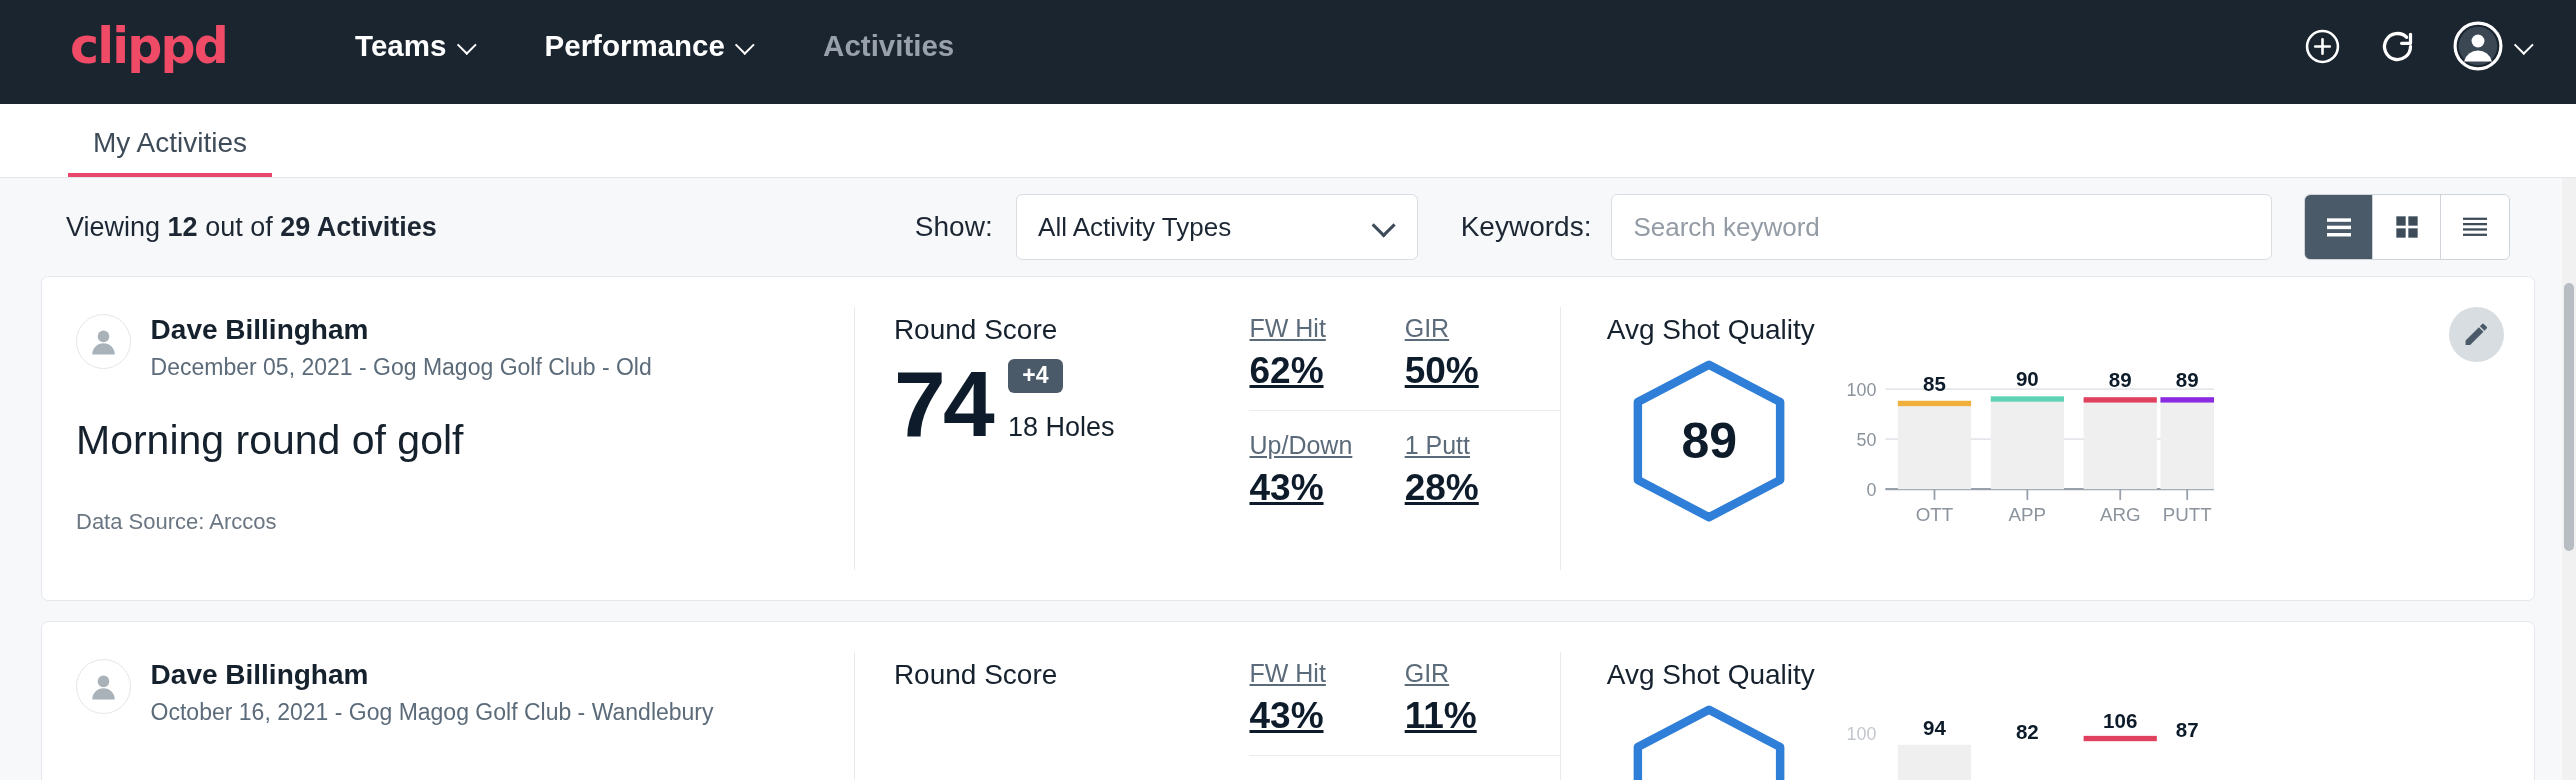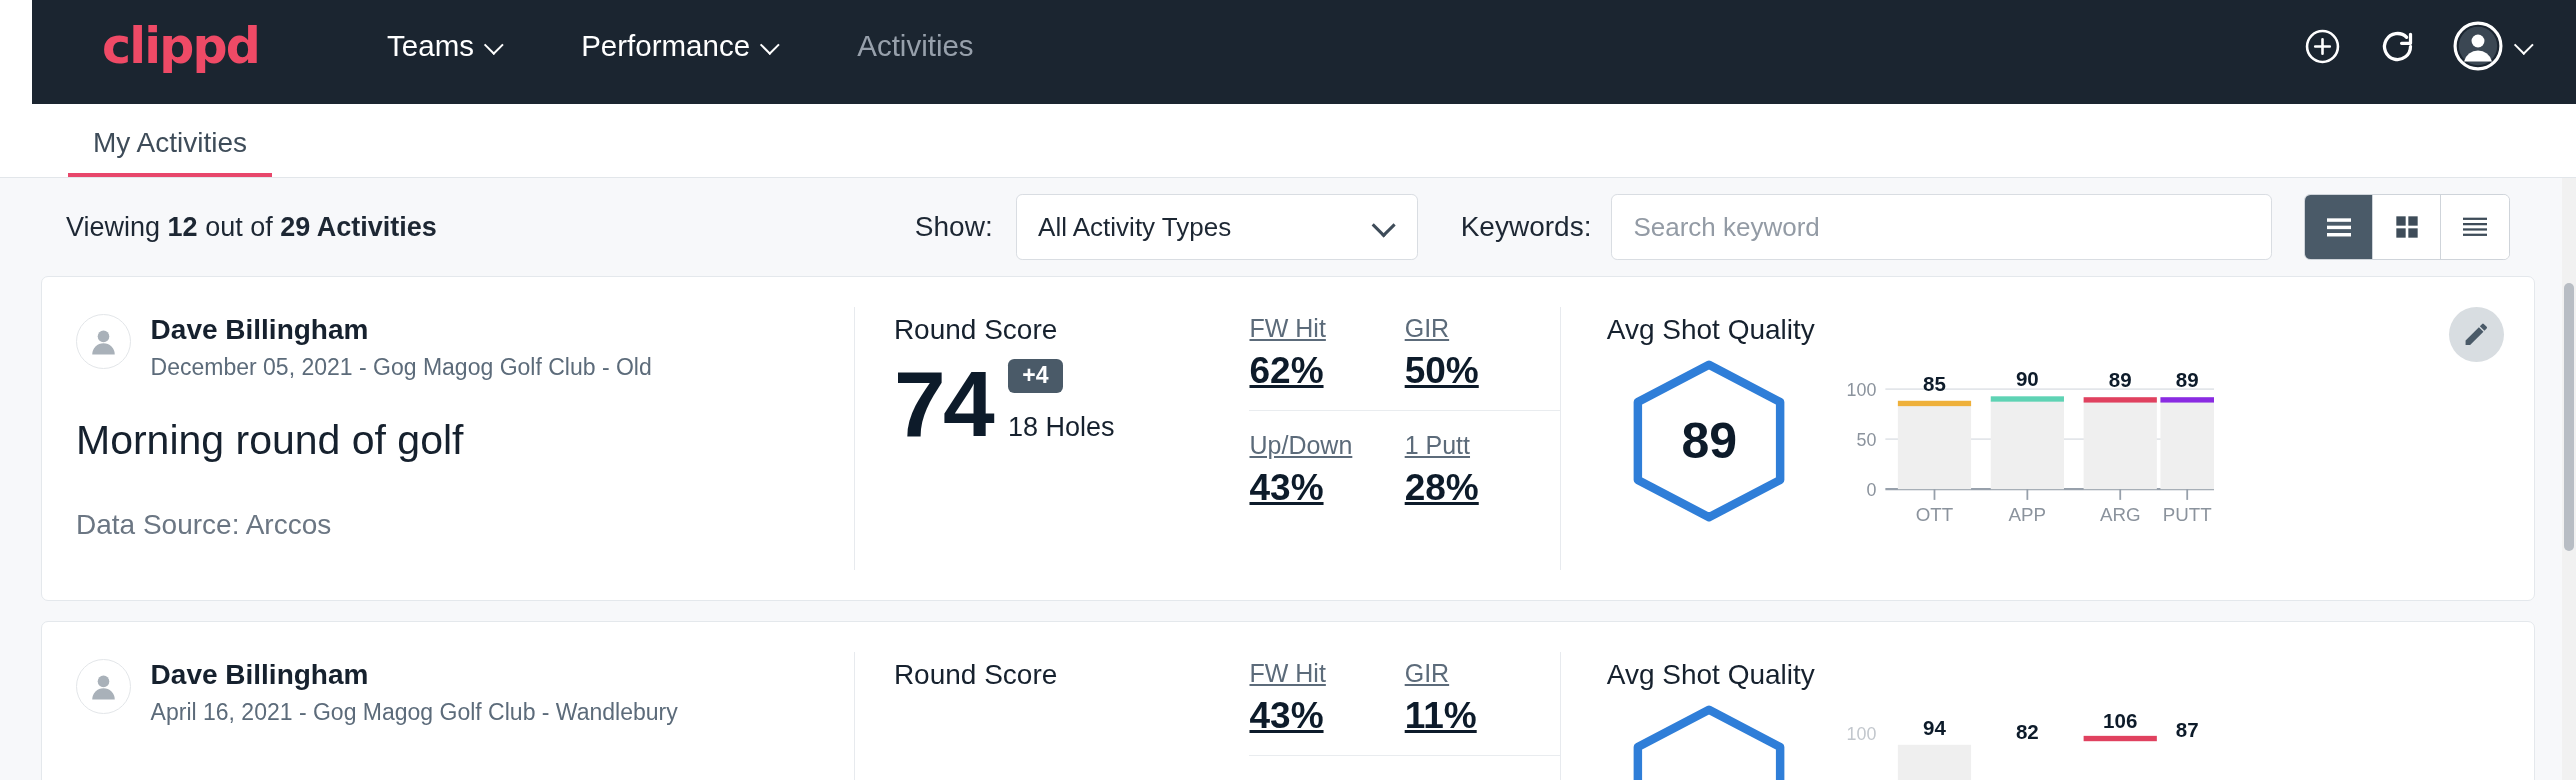--- a/index.html
+++ b/index.html
@@ -14,7 +14,6 @@
     height: 104px; background: #1b2530;
     display: flex; align-items: center;
     padding: 0 41px 12px 70px;
-    margin-left: 32px;
   }
   .logo {
     font-size: 49px; font-weight: 700; color: #ef4a66;

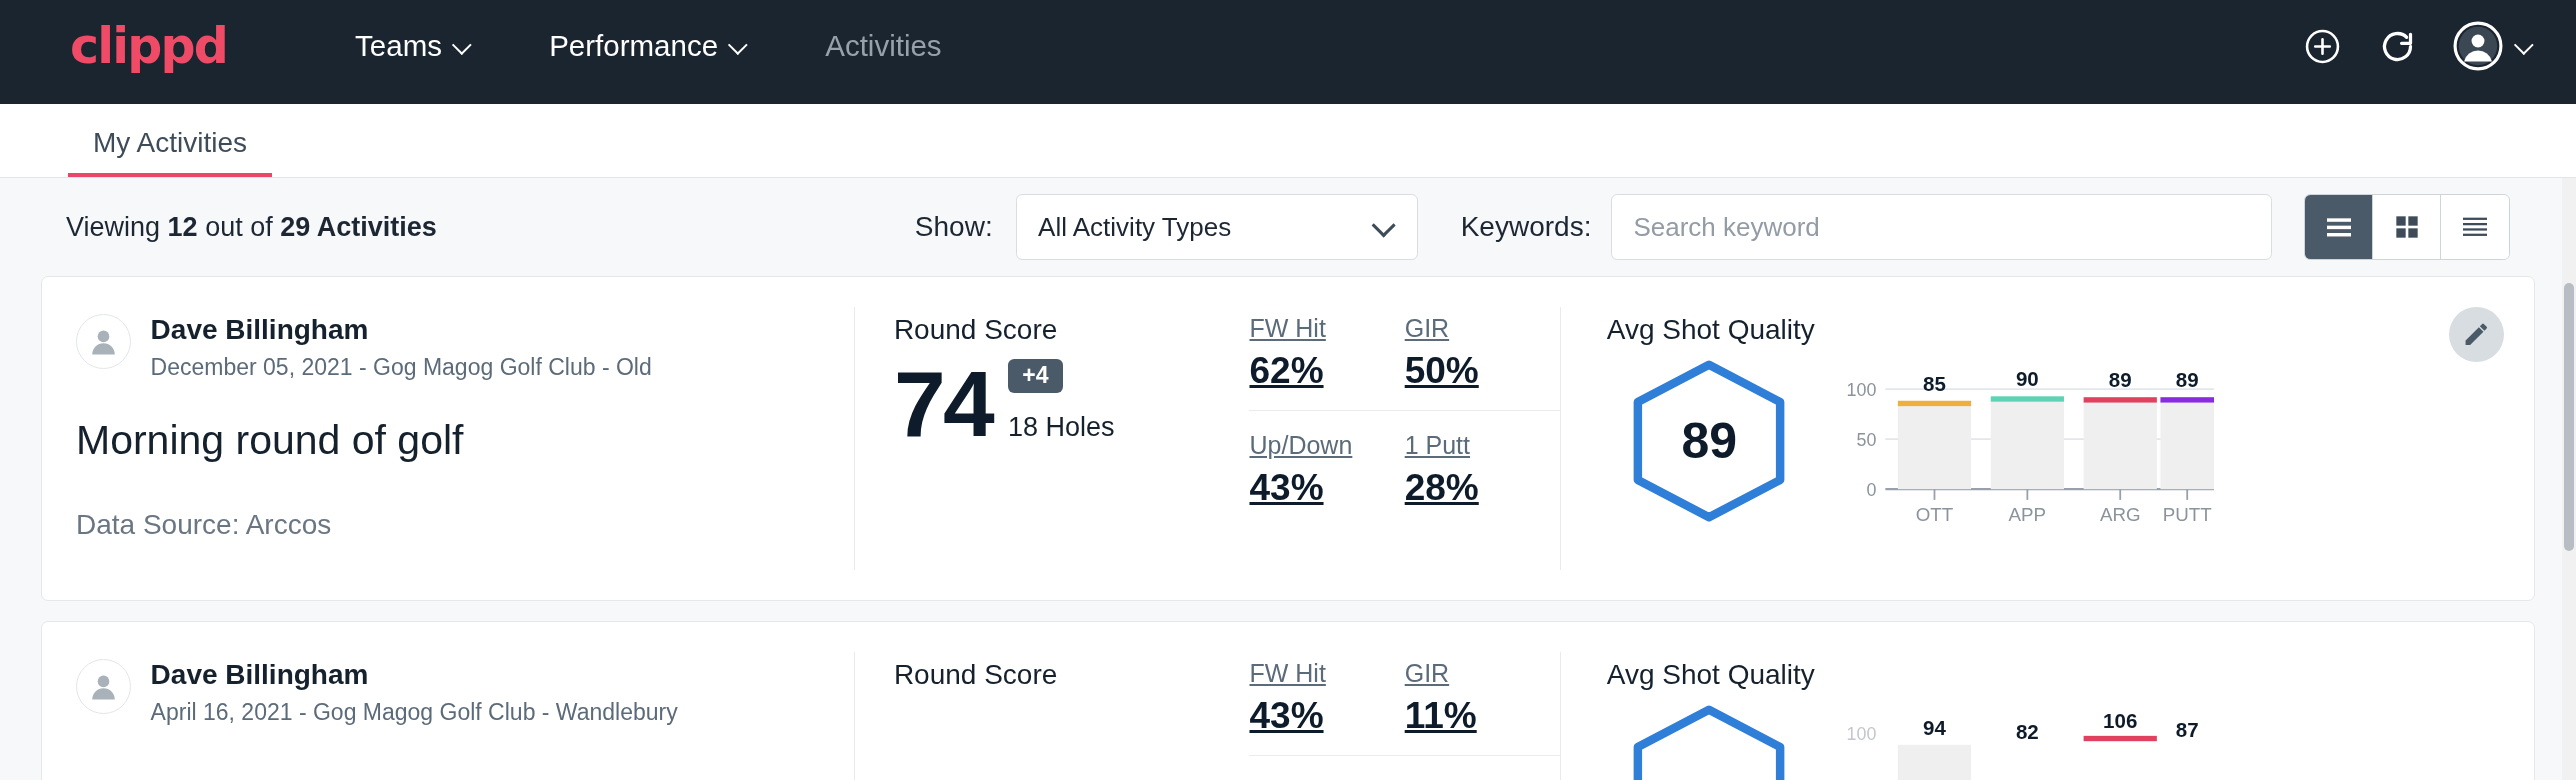--- a/index.html
+++ b/index.html
@@ -20,7 +20,7 @@
     letter-spacing: -1.8px; line-height: 1;
     font-family: "DejaVu Sans", sans-serif;
   }
-  .nav-links { display: flex; align-items: flex-end; margin-left: 98px; gap: 16px; }
+  .nav-links { display: flex; align-items: flex-end; margin-left: 98px; gap: 7px; font-weight: bold; }
   .nav-item {
     display: flex; align-items: center; gap: 11.6px;
     color: #ffffff; font-size: 29.5px; padding: 0 30px; cursor: pointer;

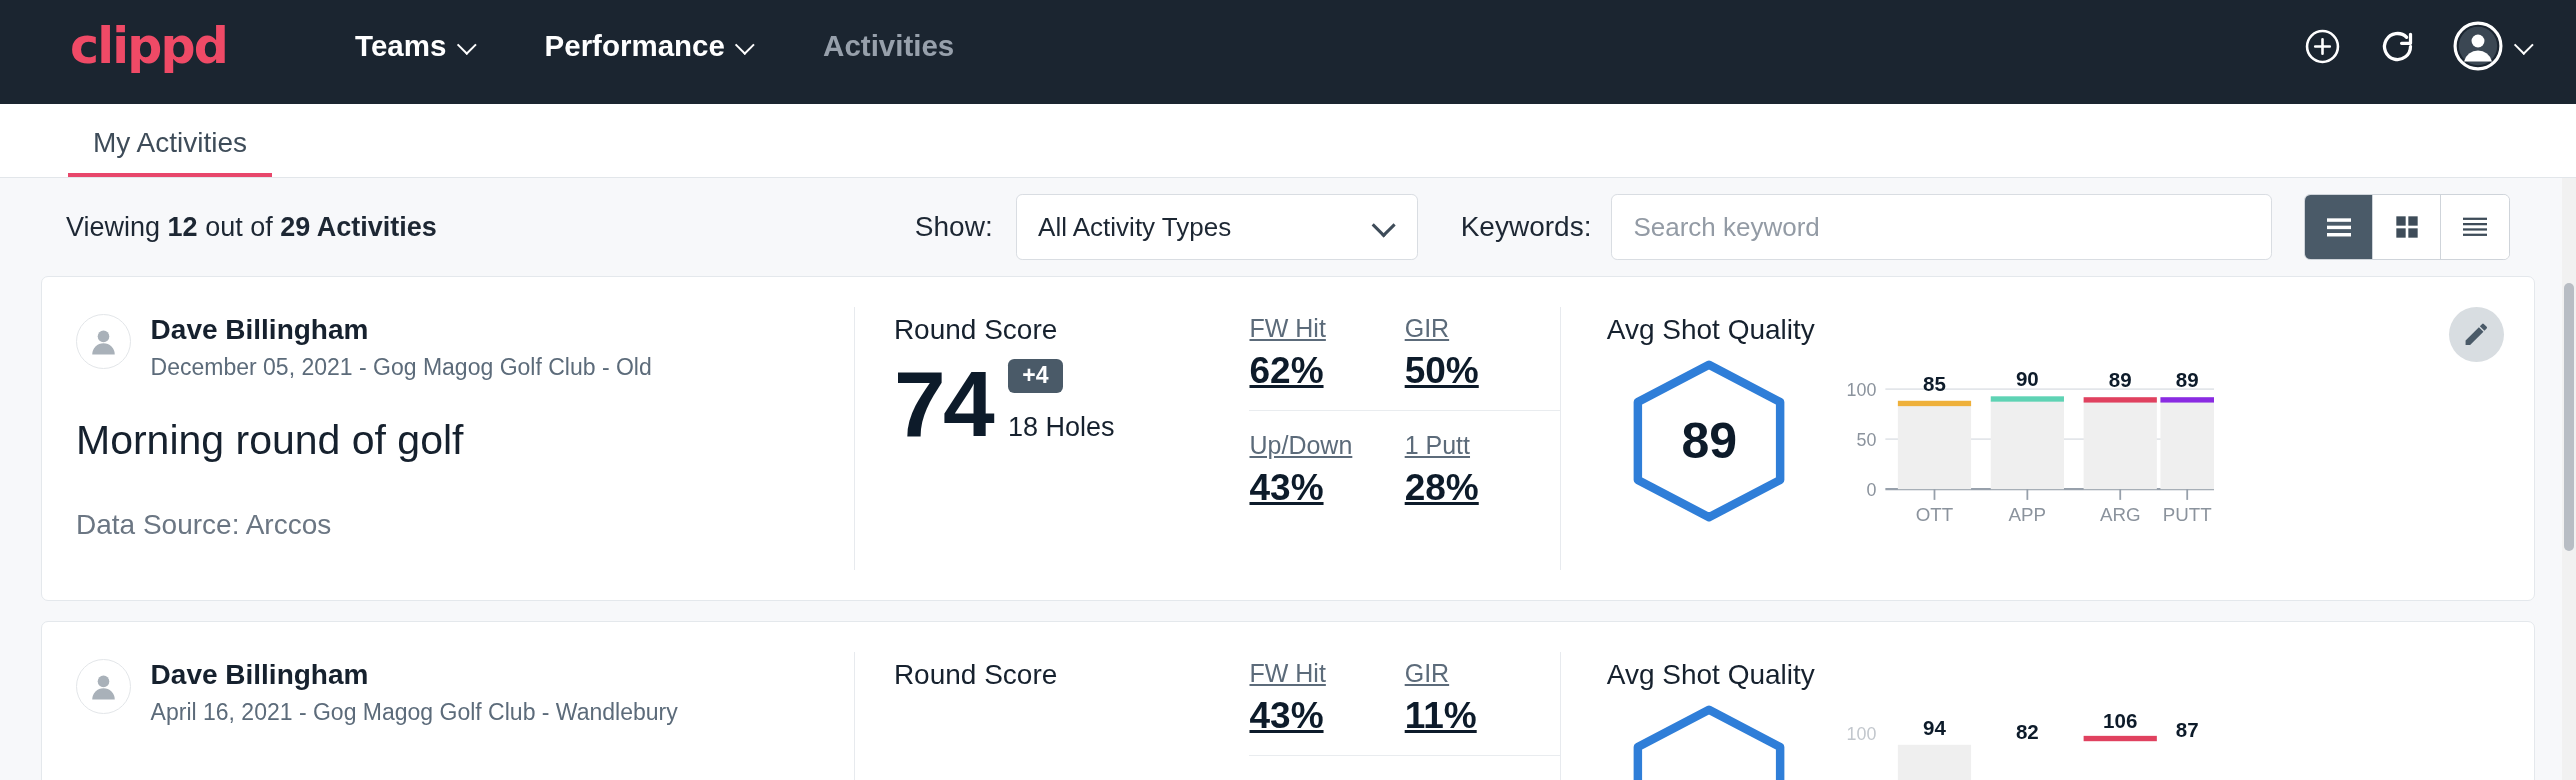--- a/index.html
+++ b/index.html
@@ -114,7 +114,7 @@
   .pname { font-size: 28px; font-weight: 700; color: #16212e; line-height: 1.15; }
   .pmeta { font-size: 23px; color: #5c6b7a; margin-top: 8px; }
   .ptitle { font-size: 41px; font-weight: 400; color: #16212e; margin-top: 36px; }
-  .psource { font-size: 28px; color: #6b7683; margin-top: 45px; }
+  .psource { font-size: 22px; color: #6b7683; margin-top: 45px; }
 
   .vdiv { width: 0.9px; background: #e7eaee; margin: 30px 0; flex: 0 0 auto; }
 

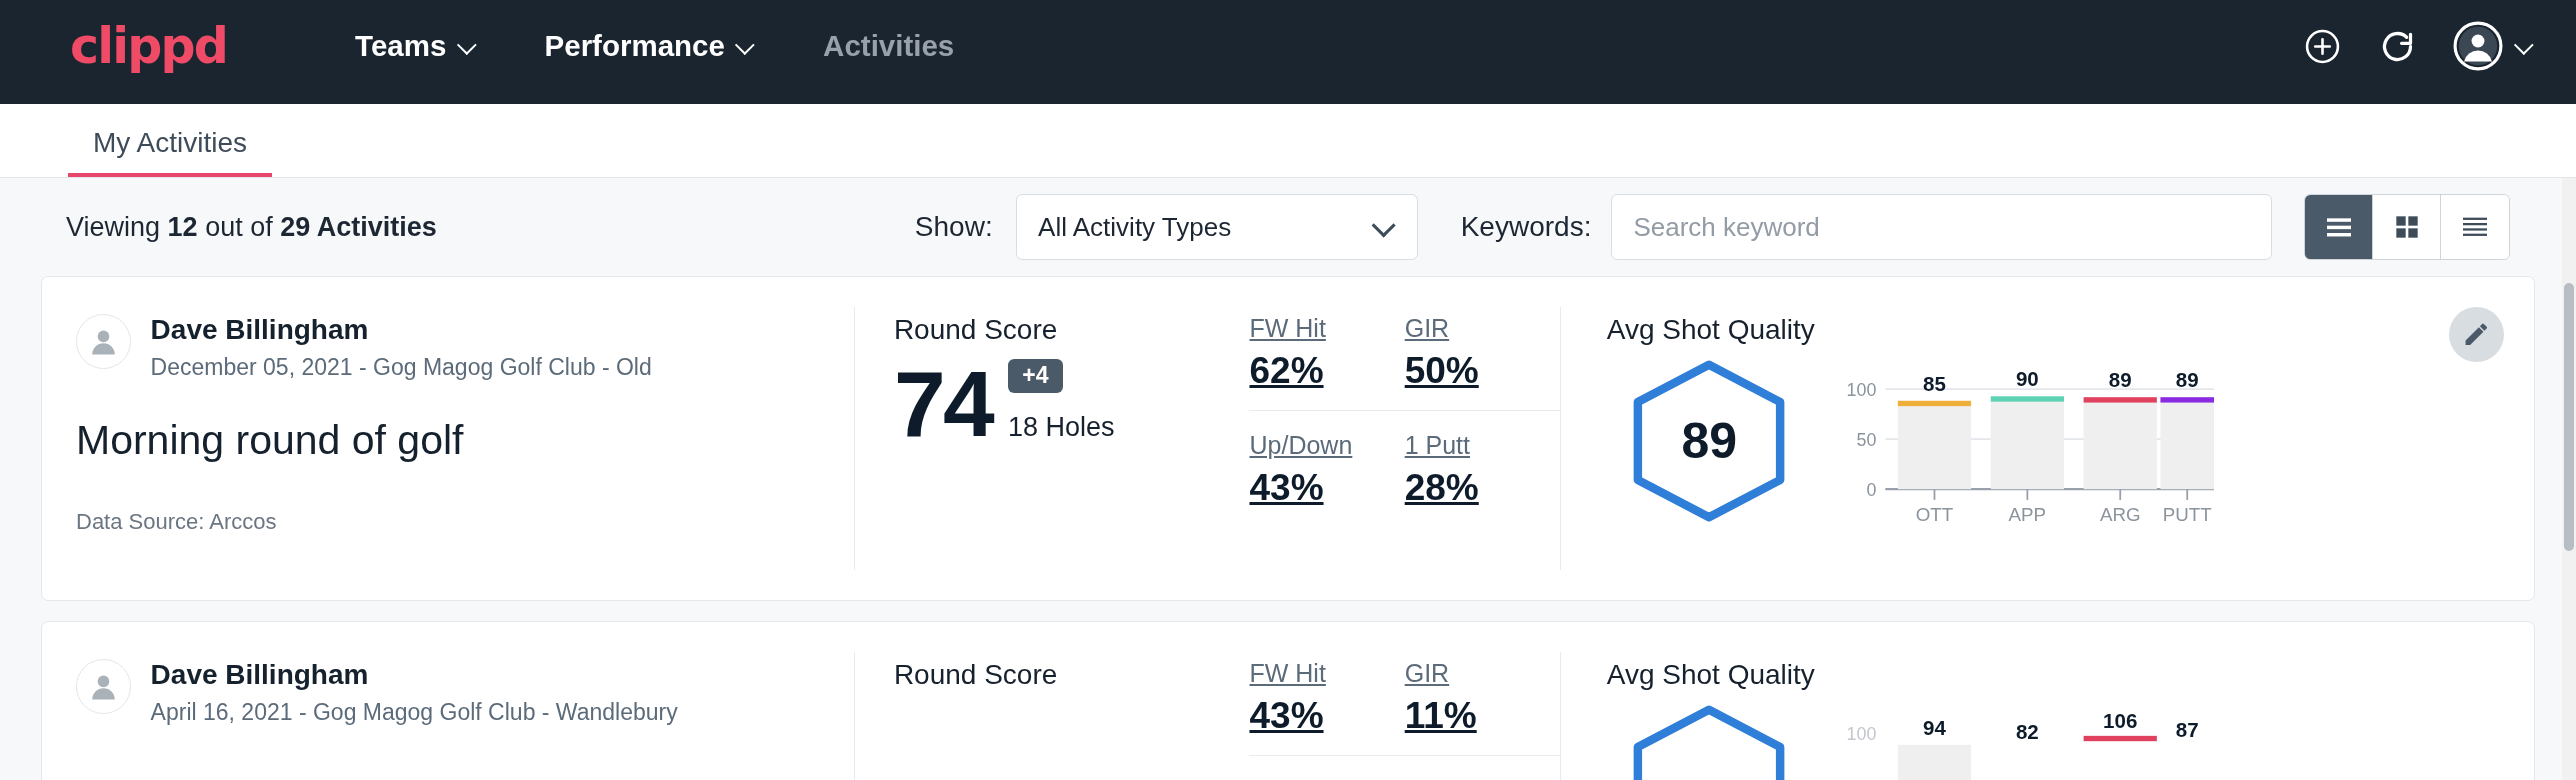--- a/index.html
+++ b/index.html
@@ -391,7 +391,7 @@
           </div>
           <div>
             <div class="pname">Dave Billingham</div>
-            <div class="pmeta">April 16, 2021 - Gog Magog Golf Club - Wandlebury</div>
+            <div class="pmeta">October 16, 2021 - Gog Magog Golf Club - Wandlebury</div>
           </div>
         </div>
       </div>

